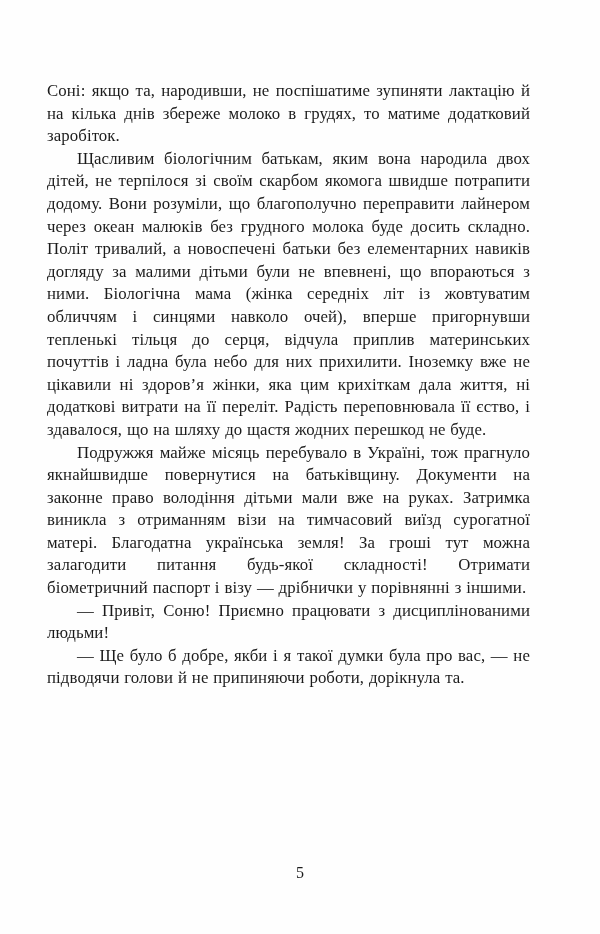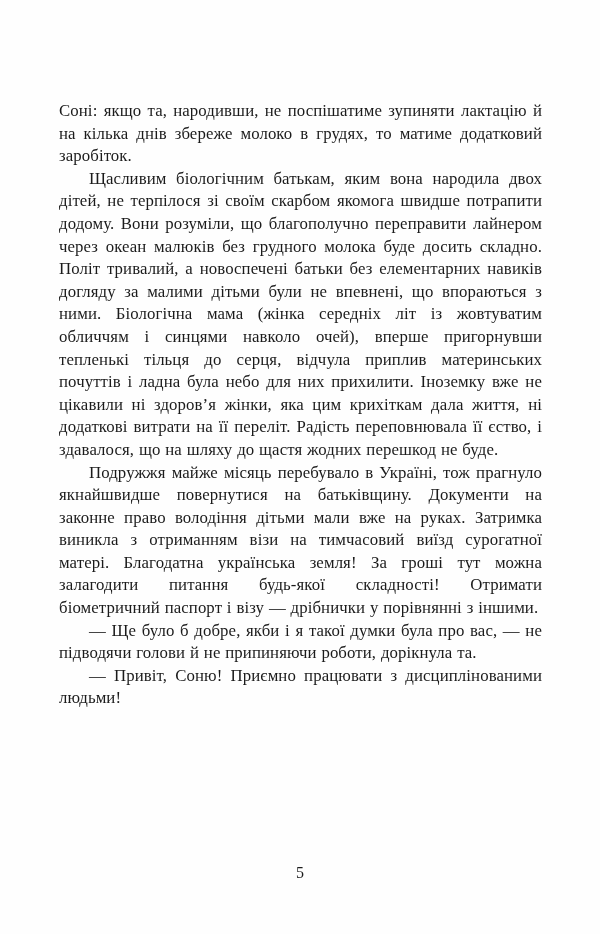--- a/index.html
+++ b/index.html
@@ -23,7 +23,7 @@
   }
   .text-block {
     position: absolute;
-    left: 59px;
+    left: 47px;
     top: 80px;
     width: 483px;
     font-size: 16.8px;
@@ -32,7 +32,6 @@
     text-justify: inter-word;
     letter-spacing: 0.1px;
     word-spacing: 0.5px;
-    margin-top: 20px;
   }
   .text-block p {
     margin: 0;

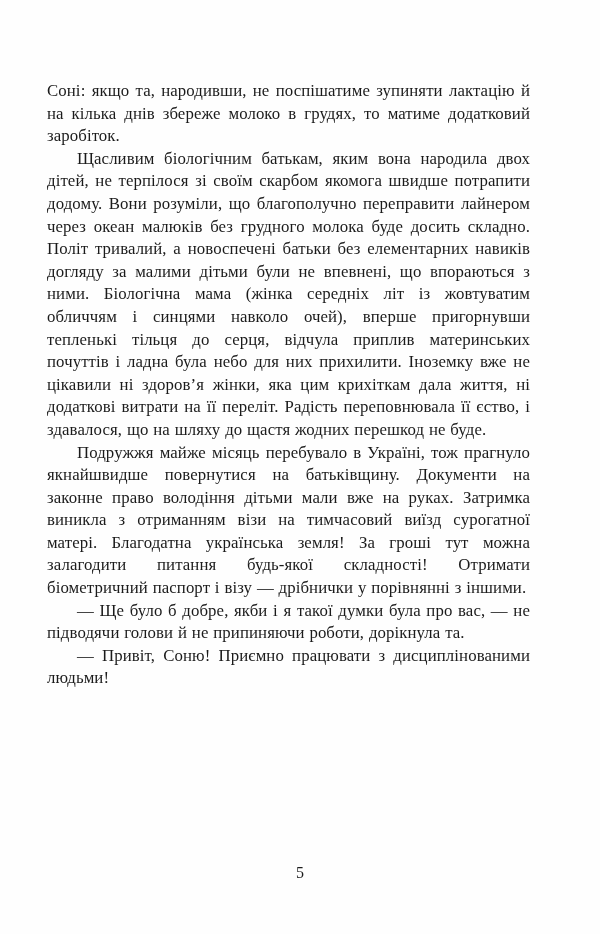--- a/index.html
+++ b/index.html
@@ -58,8 +58,8 @@
     <p>Соні: якщо та, народивши, не поспішатиме зупиняти лактацію й на кілька днів збереже молоко в грудях, то матиме додатковий заробіток.</p>
     <p class="indent">Щасливим біологічним батькам, яким вона народила двох дітей, не терпілося зі своїм скарбом якомога швидше потрапити додому. Вони розуміли, що благополучно переправити лайнером через океан малюків без грудного молока буде досить складно. Політ тривалий, а новоспечені батьки без елементарних навиків догляду за малими дітьми були не впевнені, що впораються з ними. Біологічна мама (жінка середніх літ із жовтуватим обличчям і синцями навколо очей), вперше пригорнувши тепленькі тільця до серця, відчула приплив материнських почуттів і ладна була небо для них прихилити. Іноземку вже не цікавили ні здоров’я жінки, яка цим крихіткам дала життя, ні додаткові витрати на її переліт. Радість переповнювала її єство, і здавалося, що на шляху до щастя жодних перешкод не буде.</p>
     <p class="indent">Подружжя майже місяць перебувало в Україні, тож прагнуло якнайшвидше повернутися на батьківщину. Документи на законне право володіння дітьми мали вже на руках. Затримка виникла з отриманням візи на тимчасовий виїзд сурогатної матері. Благодатна українська земля! За гроші тут можна залагодити питання будь-якої складності! Отримати біометричний паспорт і візу — дрібнички у порівнянні з іншими.</p>
+    <p class="indent">— Привіт, Соню! Приємно працювати з дисциплінованими людьми!</p>
     <p class="indent">— Ще було б добре, якби і я такої думки була про вас, — не підводячи голови й не припиняючи роботи, дорікнула та.</p>
-    <p class="indent">— Привіт, Соню! Приємно працювати з дисциплінованими людьми!</p>
   </div>
   <div class="page-number">5</div>
 </div>

